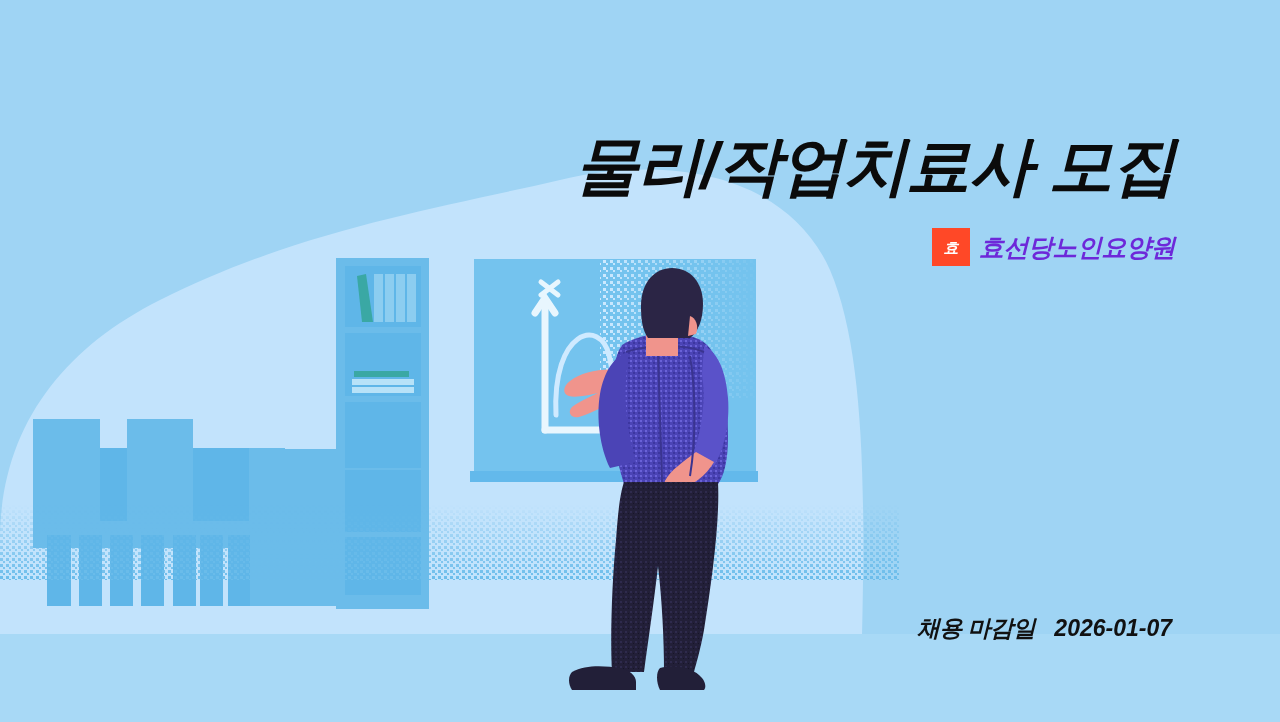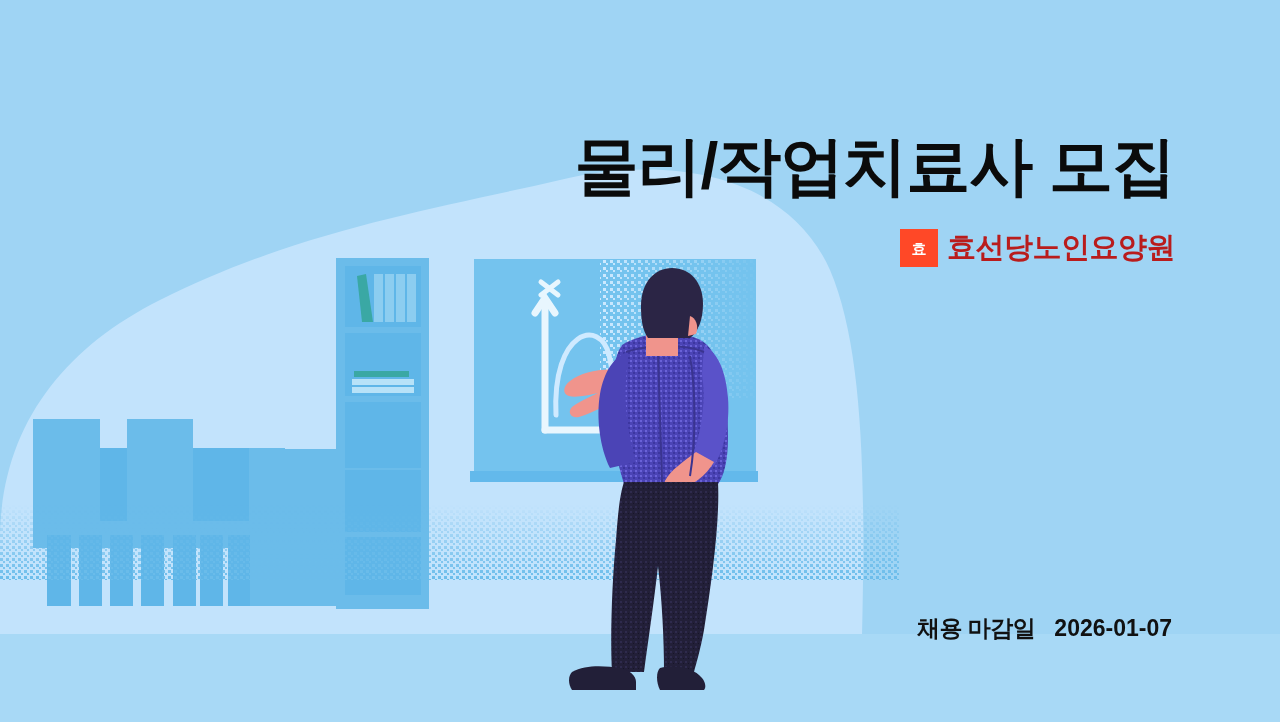--- a/index.html
+++ b/index.html
@@ -15,6 +15,7 @@
     overflow: hidden;
     background: #9fd4f4;
     font-family: "Liberation Sans", "DejaVu Sans", sans-serif;
+    font-style: italic;
   }
   .layer { position: absolute; top: 0; left: 0; width: 1280px; height: 722px; }
   .svg-layer { display: block; }

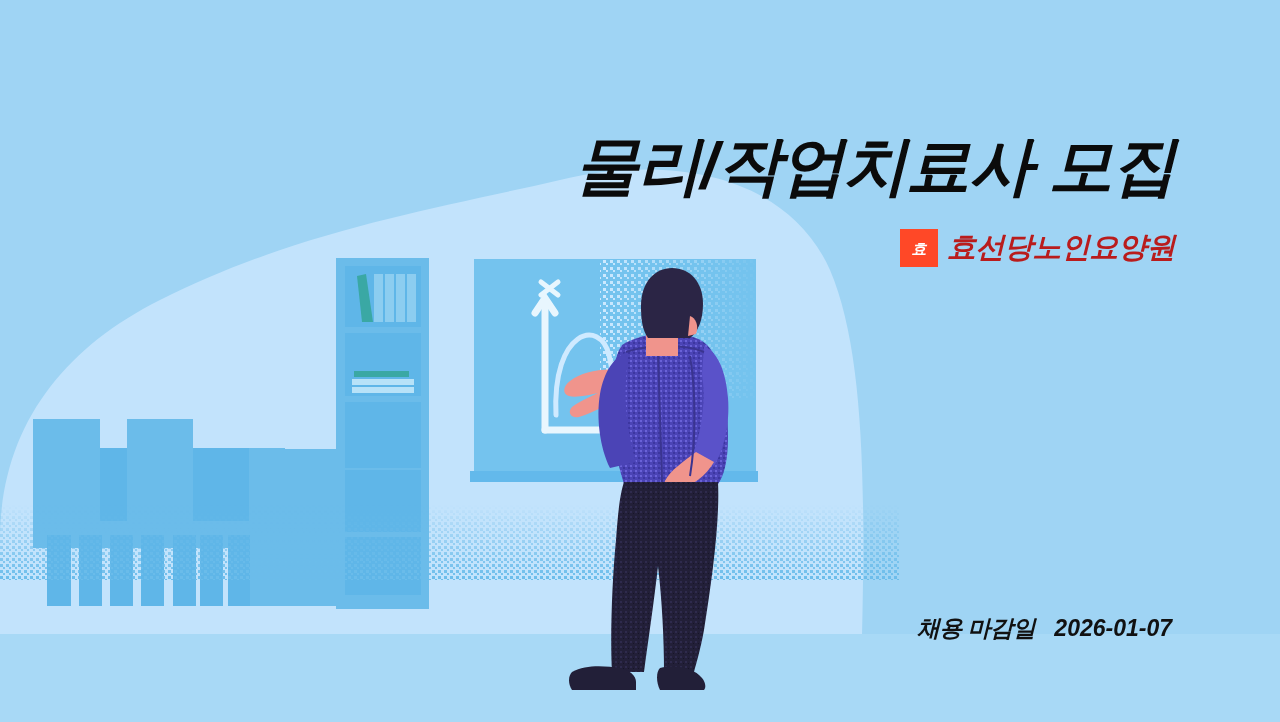--- a/index.html
+++ b/index.html
@@ -60,9 +60,9 @@
     flex: 0 0 auto;
   }
   #company-name {
-    font-size: 29px;
+    font-size: 25px;
     font-weight: 700;
-    color: #b91c1c;
+    color: #6d28d9;
     letter-spacing: -0.5px;
     white-space: nowrap;
   }

